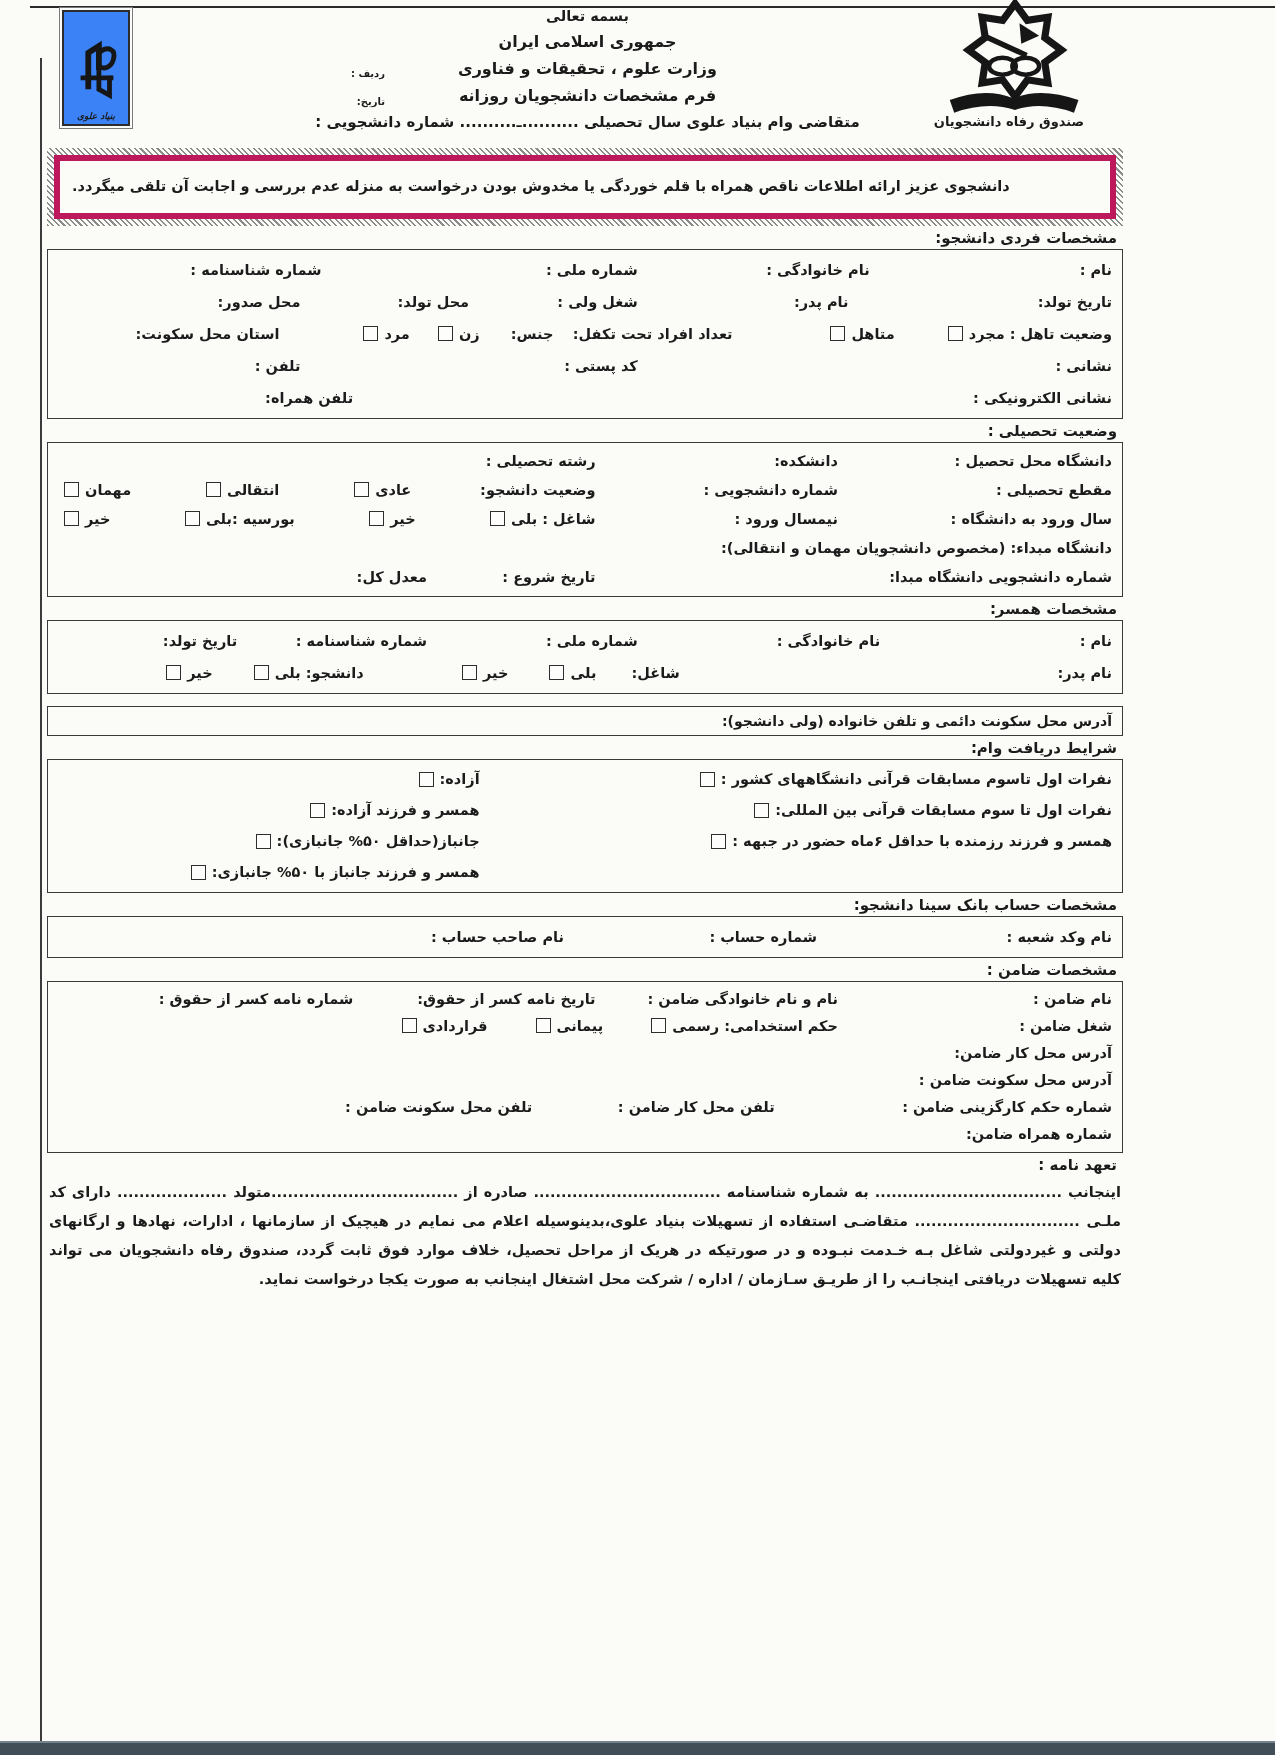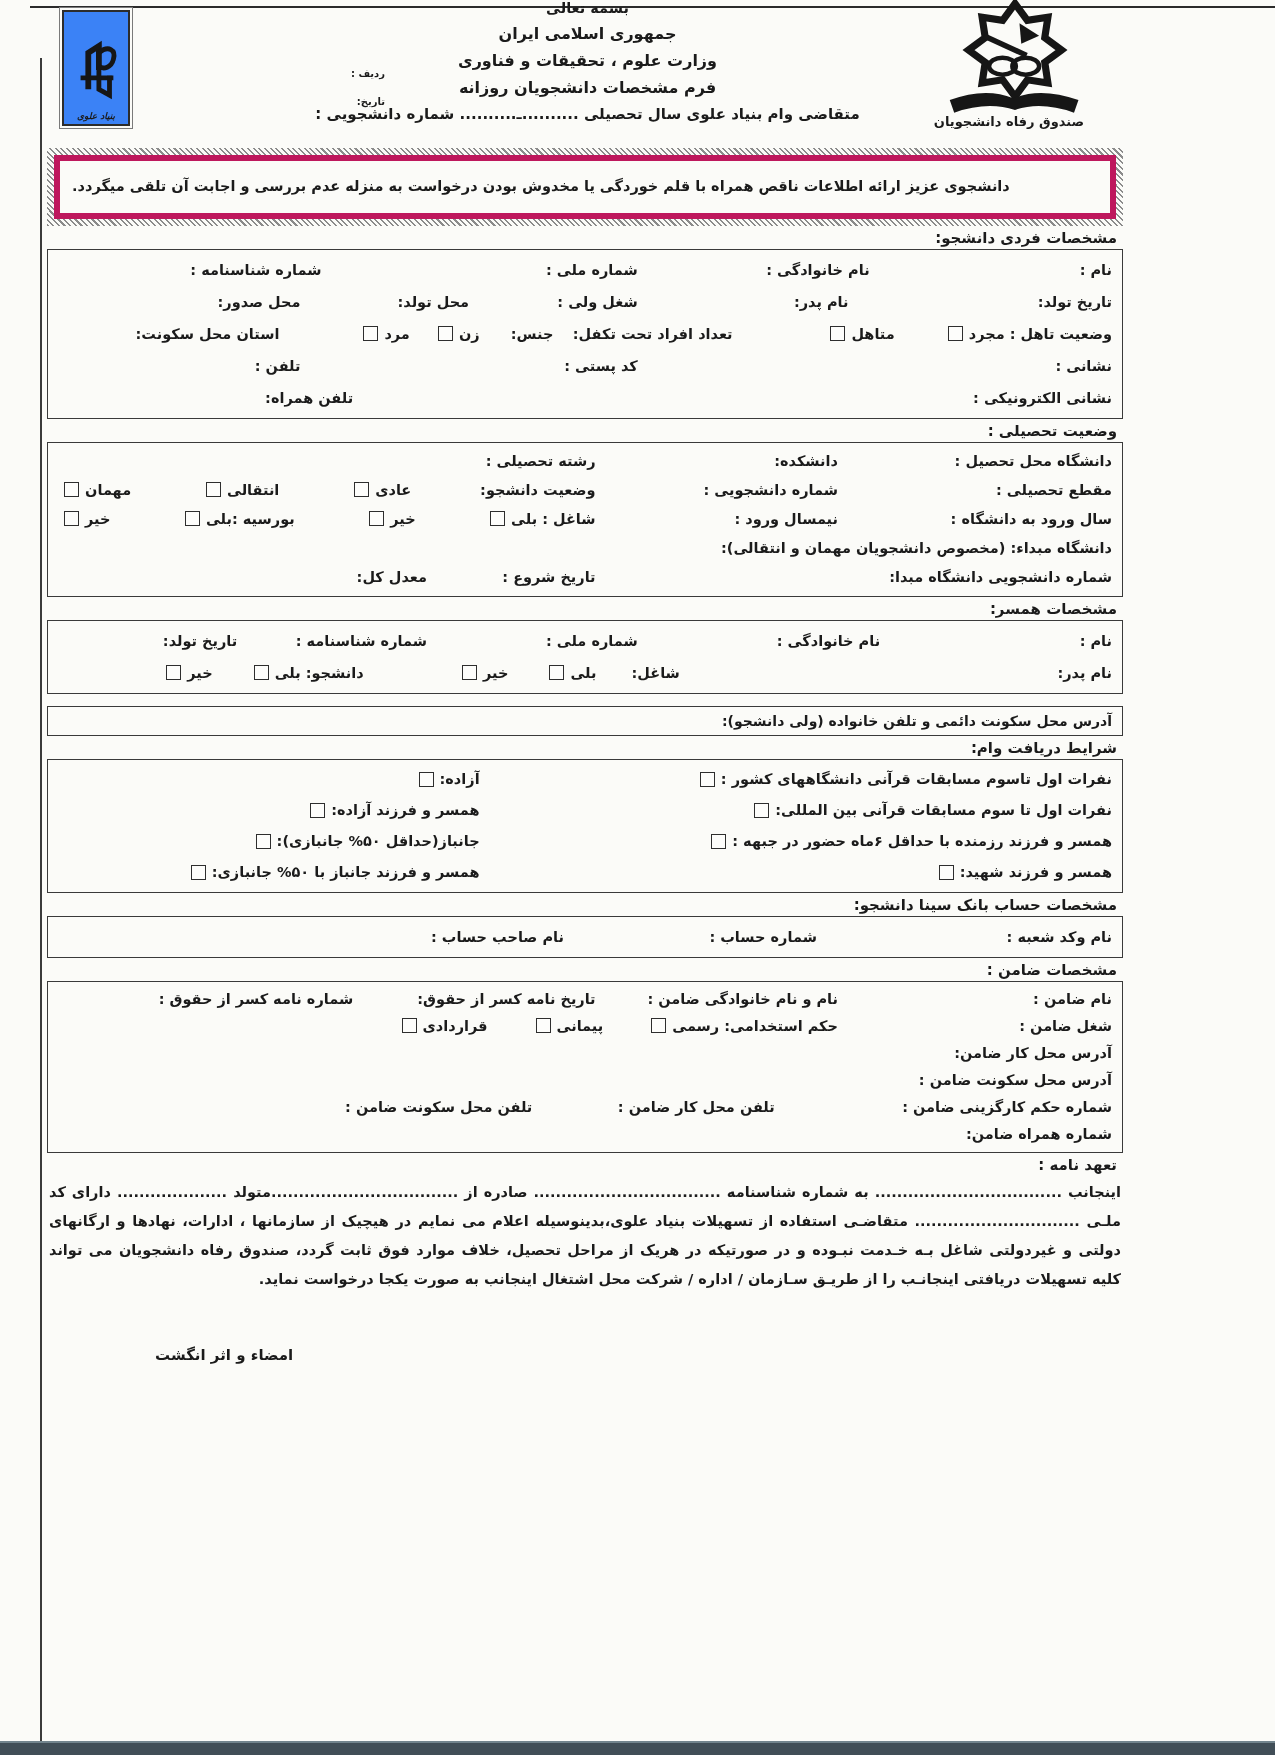--- a/index.html
+++ b/index.html
@@ -14,7 +14,7 @@
               outline:1px solid #7a7a7a;outline-offset:2px;display:flex;flex-direction:column;
               align-items:center;justify-content:flex-end;background:#3b82f6;}
   .logo-alavi .cap{font-size:9px;font-weight:bold;font-style:italic;padding-bottom:3px;white-space:nowrap;}
-  .hdr-center{position:absolute;left:150px;right:250px;top:0;text-align:center;font-weight:bold;}
+  .hdr-center{position:absolute;left:150px;right:250px;top:8px;text-align:center;font-weight:bold;}
   .hdr-center div{margin-bottom:8px;font-size:16px;}
   .hdr-center .l1{font-size:14.5px;}
   .hdr-center .l5{font-size:15px;}

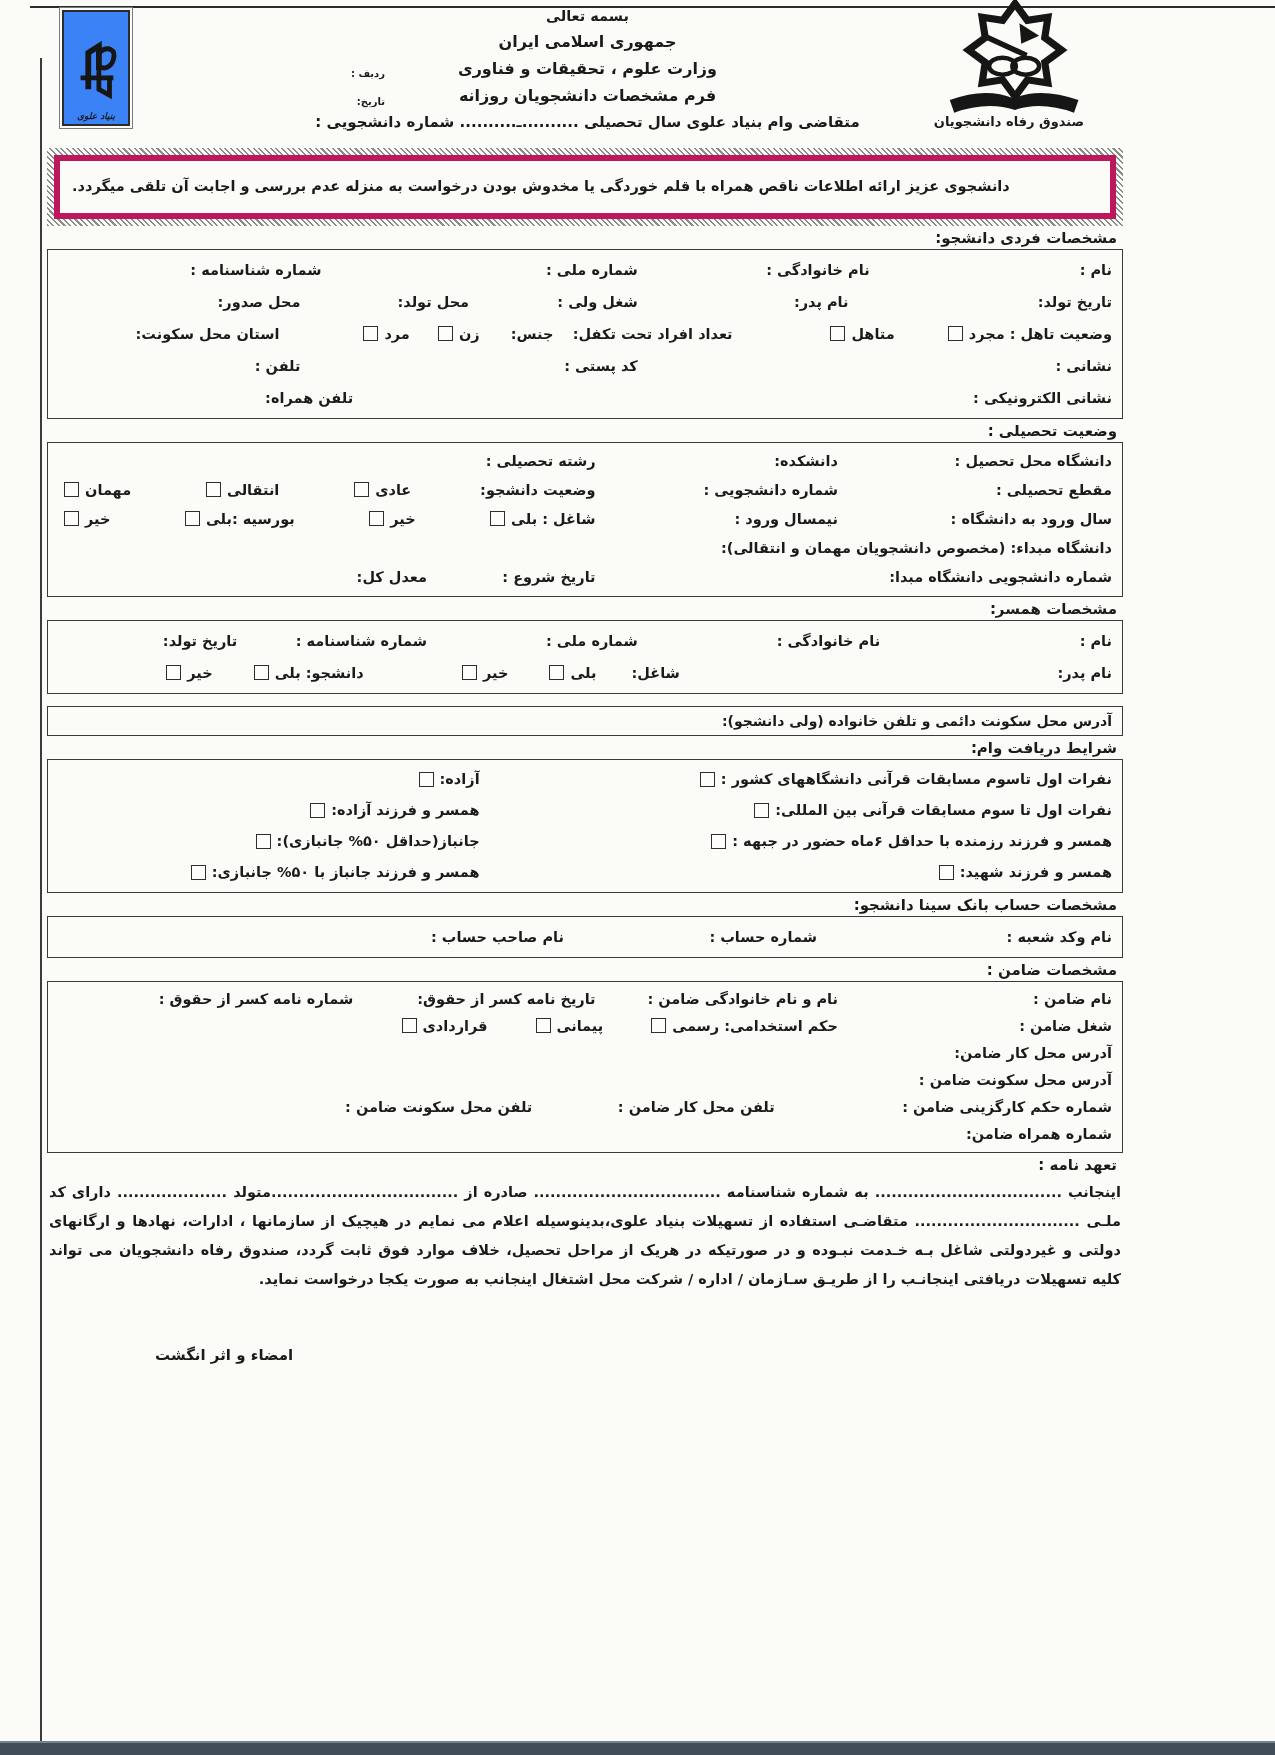--- a/index.html
+++ b/index.html
@@ -207,10 +207,6 @@
             <span>همسر و فرزند رزمنده با حداقل ۶ماه حضور در جبهه :</span>
             <span class="cbx"></span>
           </div>
-        <div class="loan-line">
-            <span>همسر و فرزند شهید:</span>
-            <span class="cbx"></span>
-          </div>
       </div>
       <div class="loan-col-l">
         <div class="loan-line">

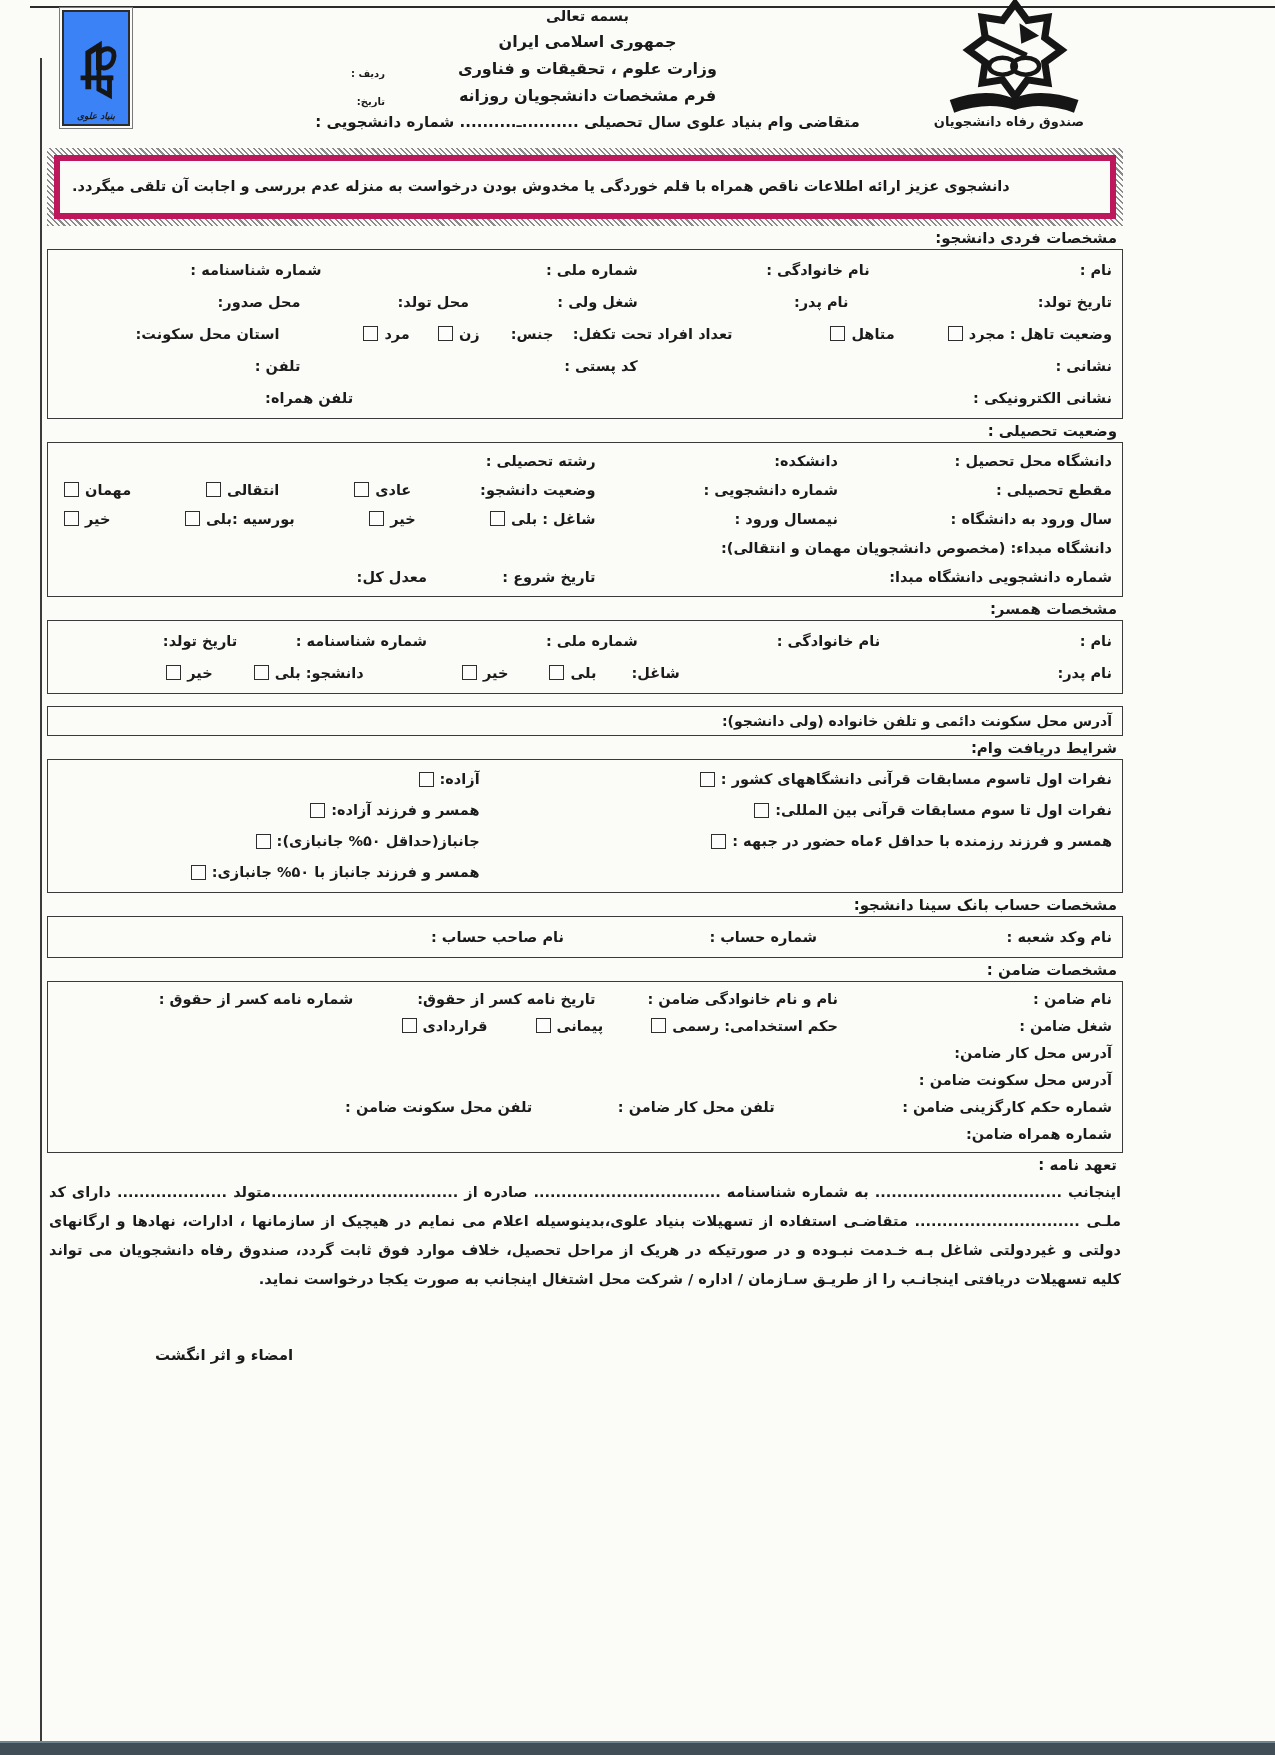--- a/index.html
+++ b/index.html
@@ -271,7 +271,6 @@
 
     <div class="sec-label">تعهد نامه :</div>
     <div class="pledge-body">اینجانب .................................. به شماره شناسنامه .................................. صادره از ..................................متولد .................... دارای کد ملـی .............................. متقاضـی استفاده از تسهیلات بنیاد علوی،بدینوسیله اعلام می نمایم در هیچیک از سازمانها ، ادارات، نهادها و ارگانهای دولتی و غیردولتی شاغل بـه خـدمت نبـوده و در صورتیکه در هریک از مراحل تحصیل، خلاف موارد فوق ثابت گردد، صندوق رفاه دانشجویان می تواند کلیه تسهیلات دریافتی اینجانـب را از طریـق سـازمان / اداره / شرکت محل اشتغال اینجانب به صورت یکجا درخواست نماید.</div>
-    <div class="signature">امضاء و اثر انگشت</div>
 
   </div>
 </div>

